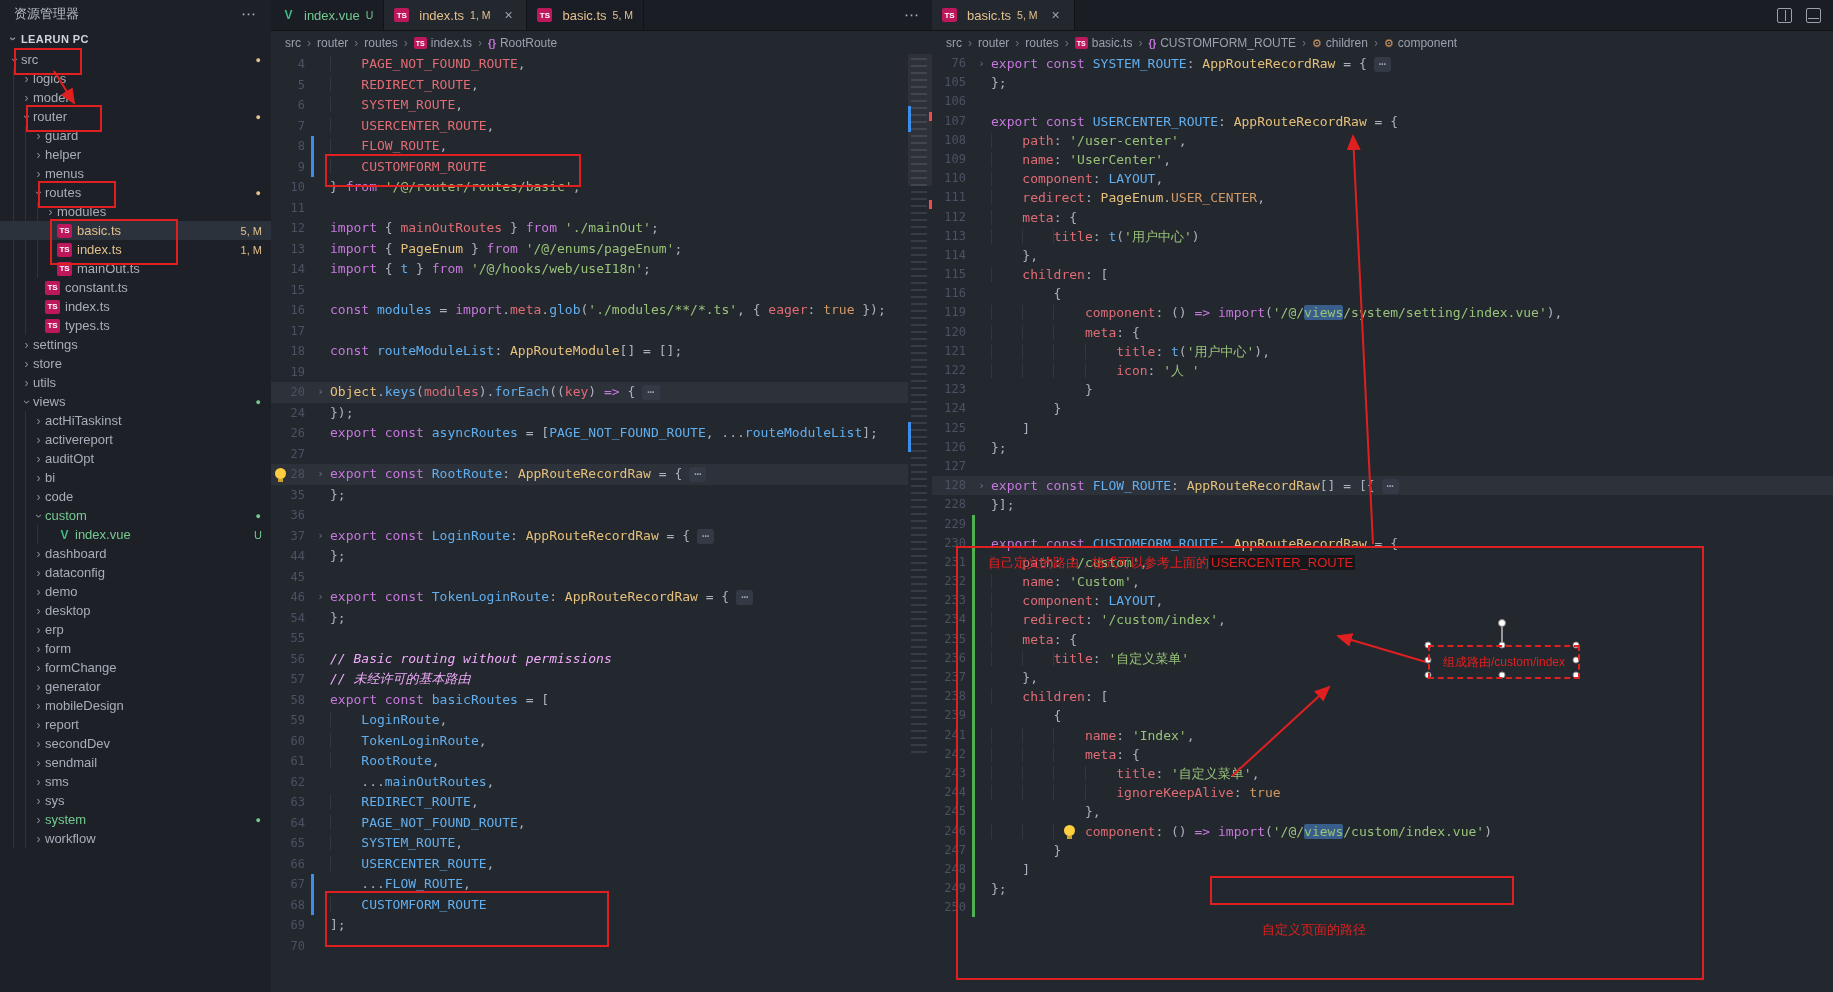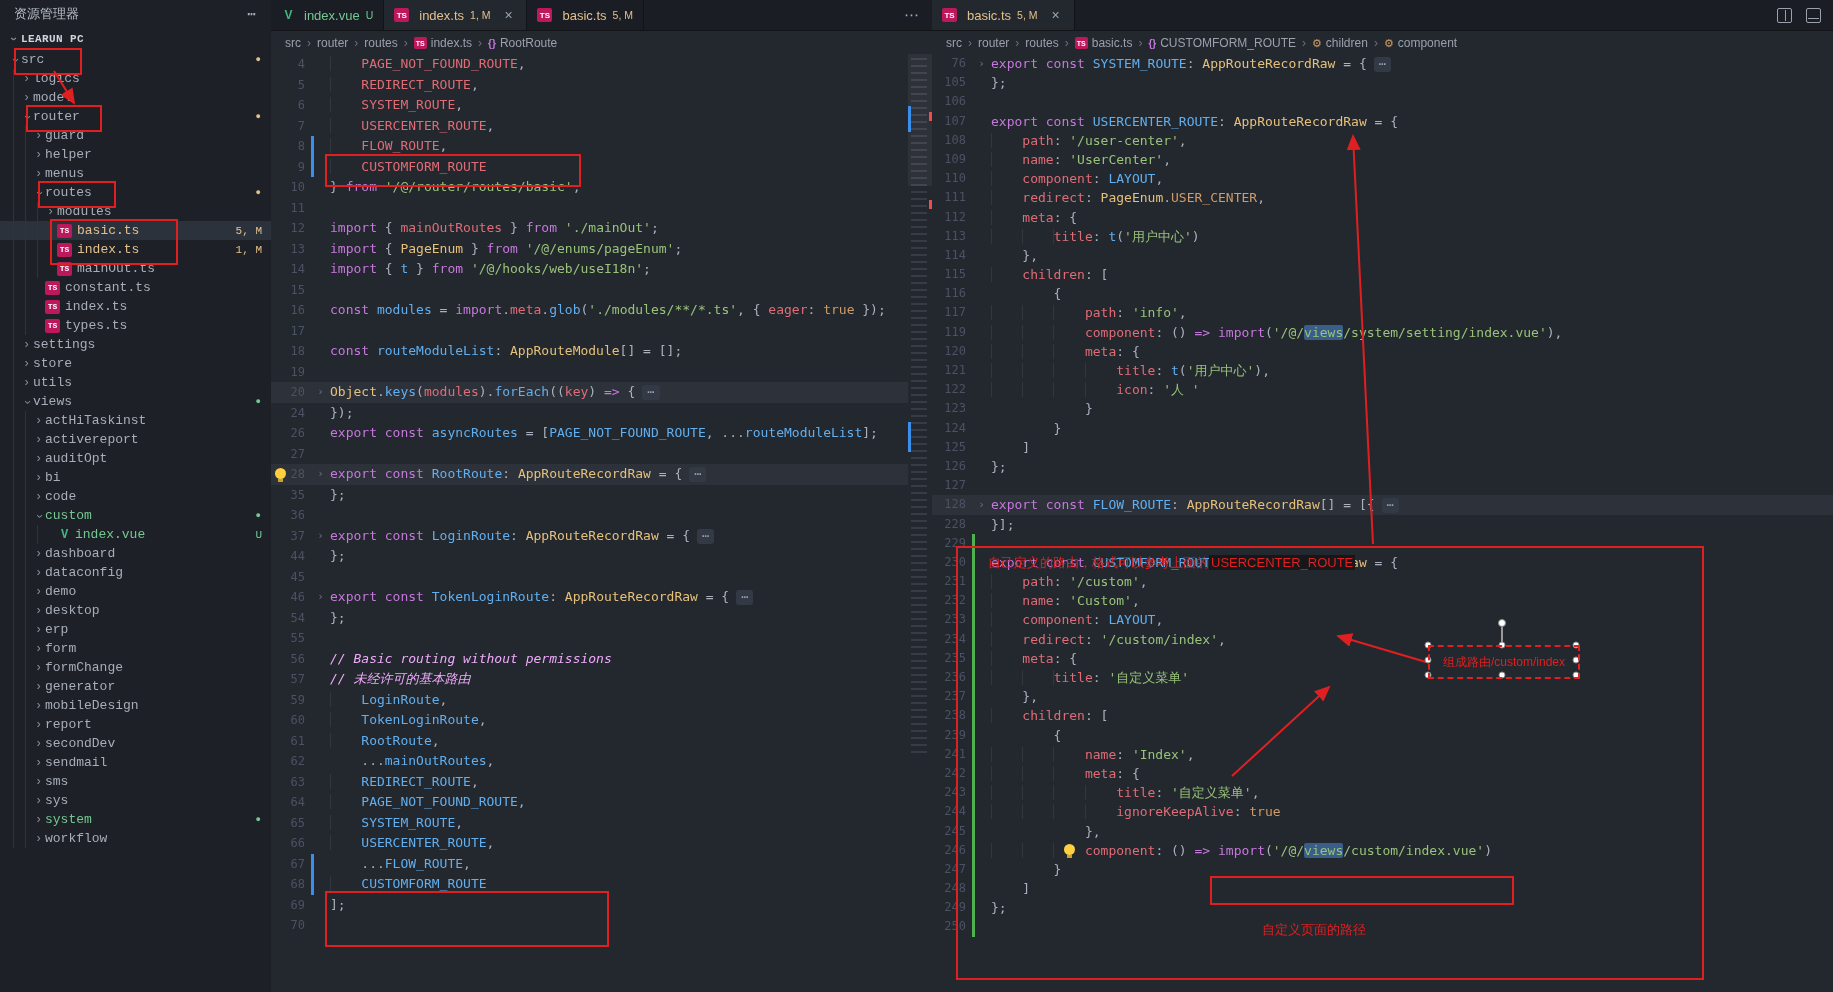--- a/index.html
+++ b/index.html
@@ -7,7 +7,7 @@
        font-family:"Liberation Sans",sans-serif;overflow:hidden;font-size:13px;}
 
   
-  .sidebar{position:absolute;left:0;top:0;width:271px;height:100%;background:#1d2026;border-right:1px solid #111316;overflow:hidden;font-family:Liberation Mono, monospace;}
+  .sidebar{position:absolute;left:0;top:0;width:271px;height:100%;background:#1d2026;border-right:1px solid #111316;overflow:hidden;}
   .side-head{height:28px;display:flex;align-items:center;padding:0 14px;color:#b9bfc9;}
   .side-head .spacer{flex:1}
   .more-icon{color:#aab1bc;font-size:15px;letter-spacing:1px;cursor:pointer}

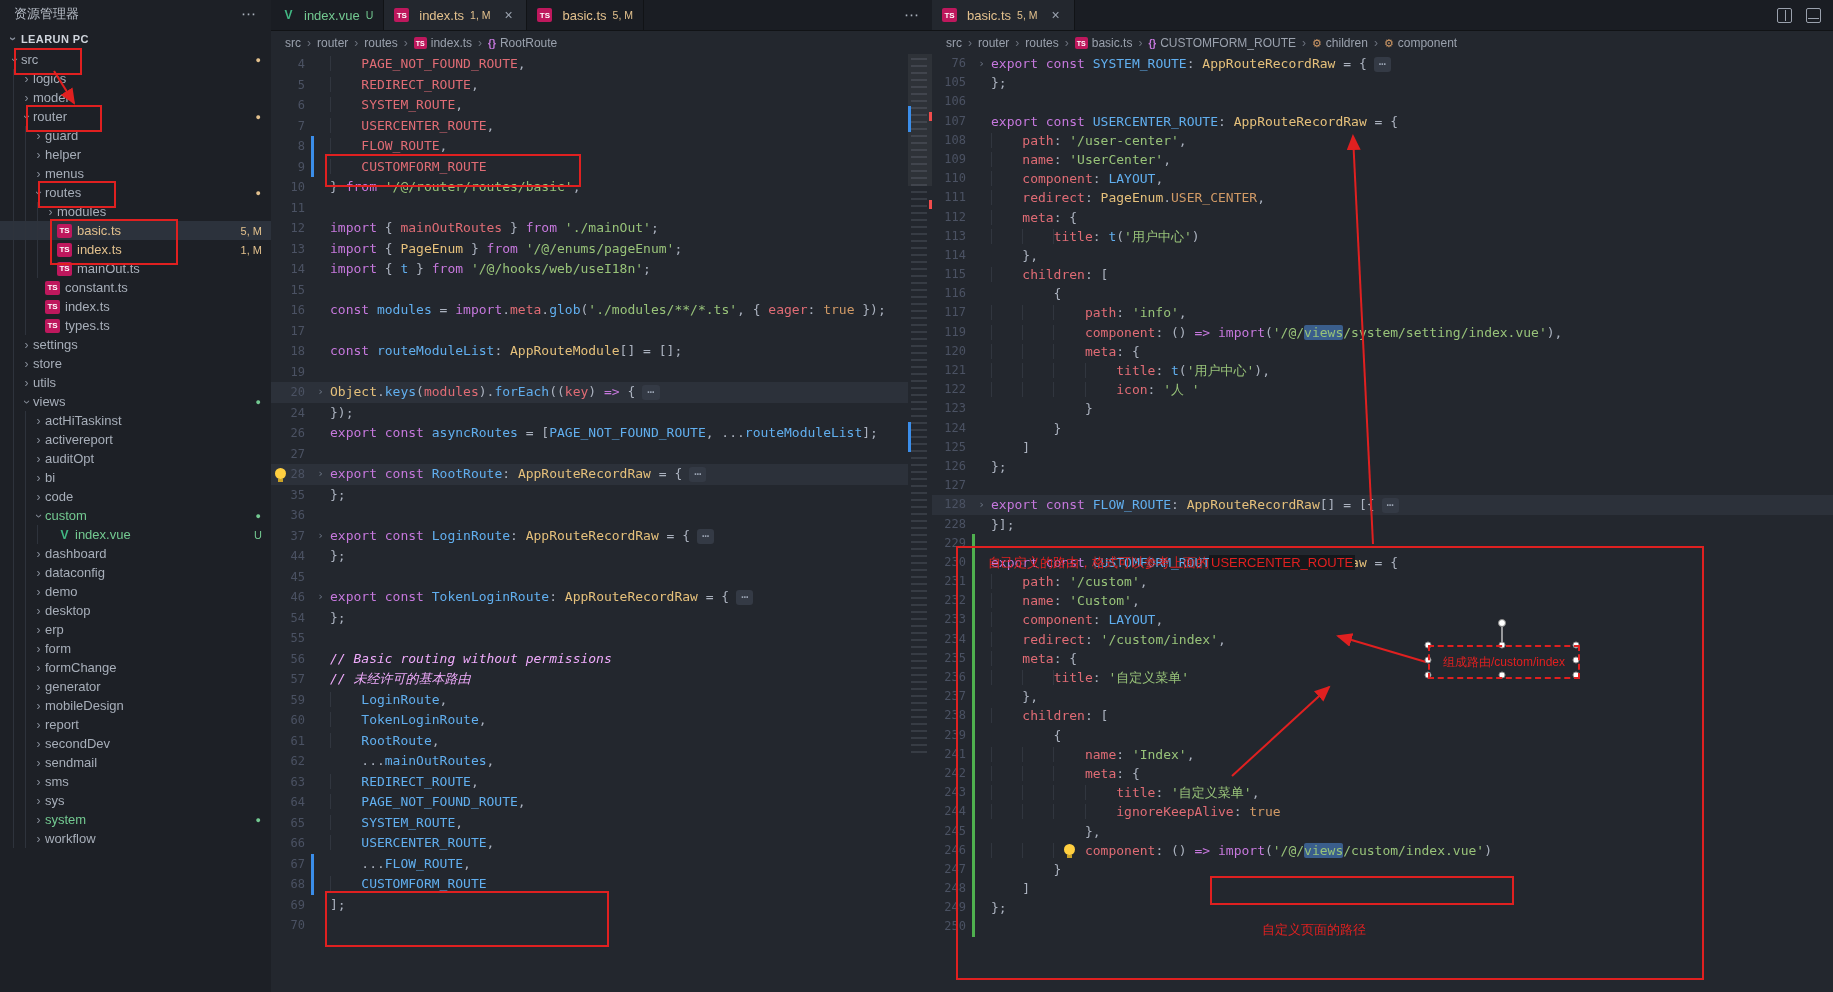--- a/index.html
+++ b/index.html
@@ -566,7 +566,6 @@
           <div class="code-row"><span class="lnum">114</span><span class="gitbar"></span><span class="foldcol"></span><span class="codetext"><span class="tk-p">    },</span></span></div>
           <div class="code-row"><span class="lnum">115</span><span class="gitbar"></span><span class="foldcol"></span><span class="codetext"><span class="tk-p ws">    </span><span class="tk-v">children</span><span class="tk-p">: [</span></span></div>
           <div class="code-row"><span class="lnum">116</span><span class="gitbar"></span><span class="foldcol"></span><span class="codetext"><span class="tk-p">        {</span></span></div>
-          <div class="code-row"><span class="lnum">117</span><span class="gitbar"></span><span class="foldcol"></span><span class="codetext"><span class="tk-p ws">            </span><span class="tk-v">path</span><span class="tk-p">: </span><span class="tk-s">'info'</span><span class="tk-p">,</span></span></div>
           <div class="code-row"><span class="lnum">119</span><span class="gitbar"></span><span class="foldcol"></span><span class="codetext"><span class="tk-p ws">            </span><span class="tk-v">component</span><span class="tk-p">: () </span><span class="tk-k">=&gt;</span><span class="tk-p"> </span><span class="tk-k">import</span><span class="tk-p">(</span><span class="tk-s">'/@/</span><span class="tk-se">views</span><span class="tk-s">/system/setting/index.vue'</span><span class="tk-p">),</span></span></div>
           <div class="code-row"><span class="lnum">120</span><span class="gitbar"></span><span class="foldcol"></span><span class="codetext"><span class="tk-p ws">            </span><span class="tk-v">meta</span><span class="tk-p">: {</span></span></div>
           <div class="code-row"><span class="lnum">121</span><span class="gitbar"></span><span class="foldcol"></span><span class="codetext"><span class="tk-p ws">                </span><span class="tk-v">title</span><span class="tk-p">: </span><span class="tk-f">t</span><span class="tk-p">(</span><span class="tk-s">'用户中心'</span><span class="tk-p">),</span></span></div>

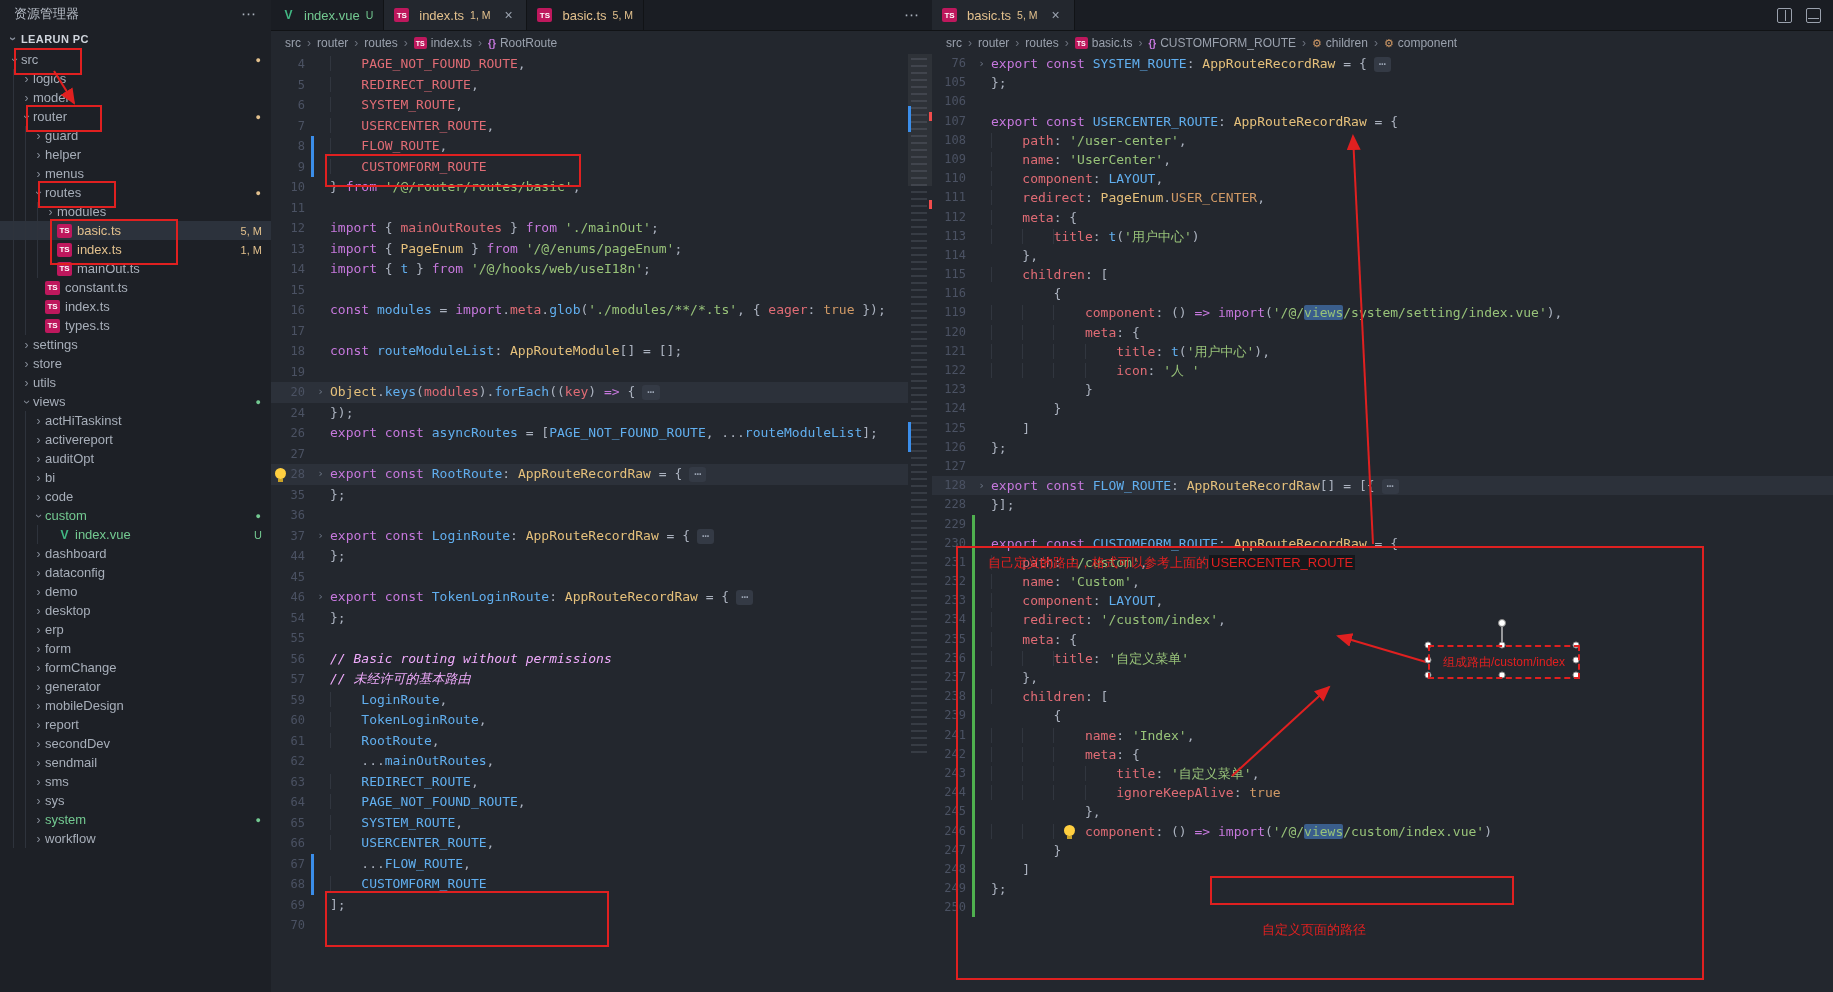--- a/index.html
+++ b/index.html
@@ -475,6 +475,7 @@
           <div class="code-row"><span class="lnum">55</span><span class="gitbar"></span><span class="foldcol"></span><span class="codetext"></span></div>
           <div class="code-row"><span class="lnum">56</span><span class="gitbar"></span><span class="foldcol"></span><span class="codetext"><span class="tk-c">// Basic routing without permissions</span></span></div>
           <div class="code-row"><span class="lnum">57</span><span class="gitbar"></span><span class="foldcol"></span><span class="codetext"><span class="tk-c">// 未经许可的基本路由</span></span></div>
+          <div class="code-row"><span class="lnum">58</span><span class="gitbar"></span><span class="foldcol"></span><span class="codetext"><span class="tk-k">export</span><span class="tk-p"> </span><span class="tk-k">const</span><span class="tk-p"> </span><span class="tk-f">basicRoutes</span><span class="tk-p"> = [</span></span></div>
           <div class="code-row"><span class="lnum">59</span><span class="gitbar"></span><span class="foldcol"></span><span class="codetext"><span class="tk-p ws">    </span><span class="tk-f">LoginRoute</span><span class="tk-p">,</span></span></div>
           <div class="code-row"><span class="lnum">60</span><span class="gitbar"></span><span class="foldcol"></span><span class="codetext"><span class="tk-p ws">    </span><span class="tk-f">TokenLoginRoute</span><span class="tk-p">,</span></span></div>
           <div class="code-row"><span class="lnum">61</span><span class="gitbar"></span><span class="foldcol"></span><span class="codetext"><span class="tk-p ws">    </span><span class="tk-f">RootRoute</span><span class="tk-p">,</span></span></div>

